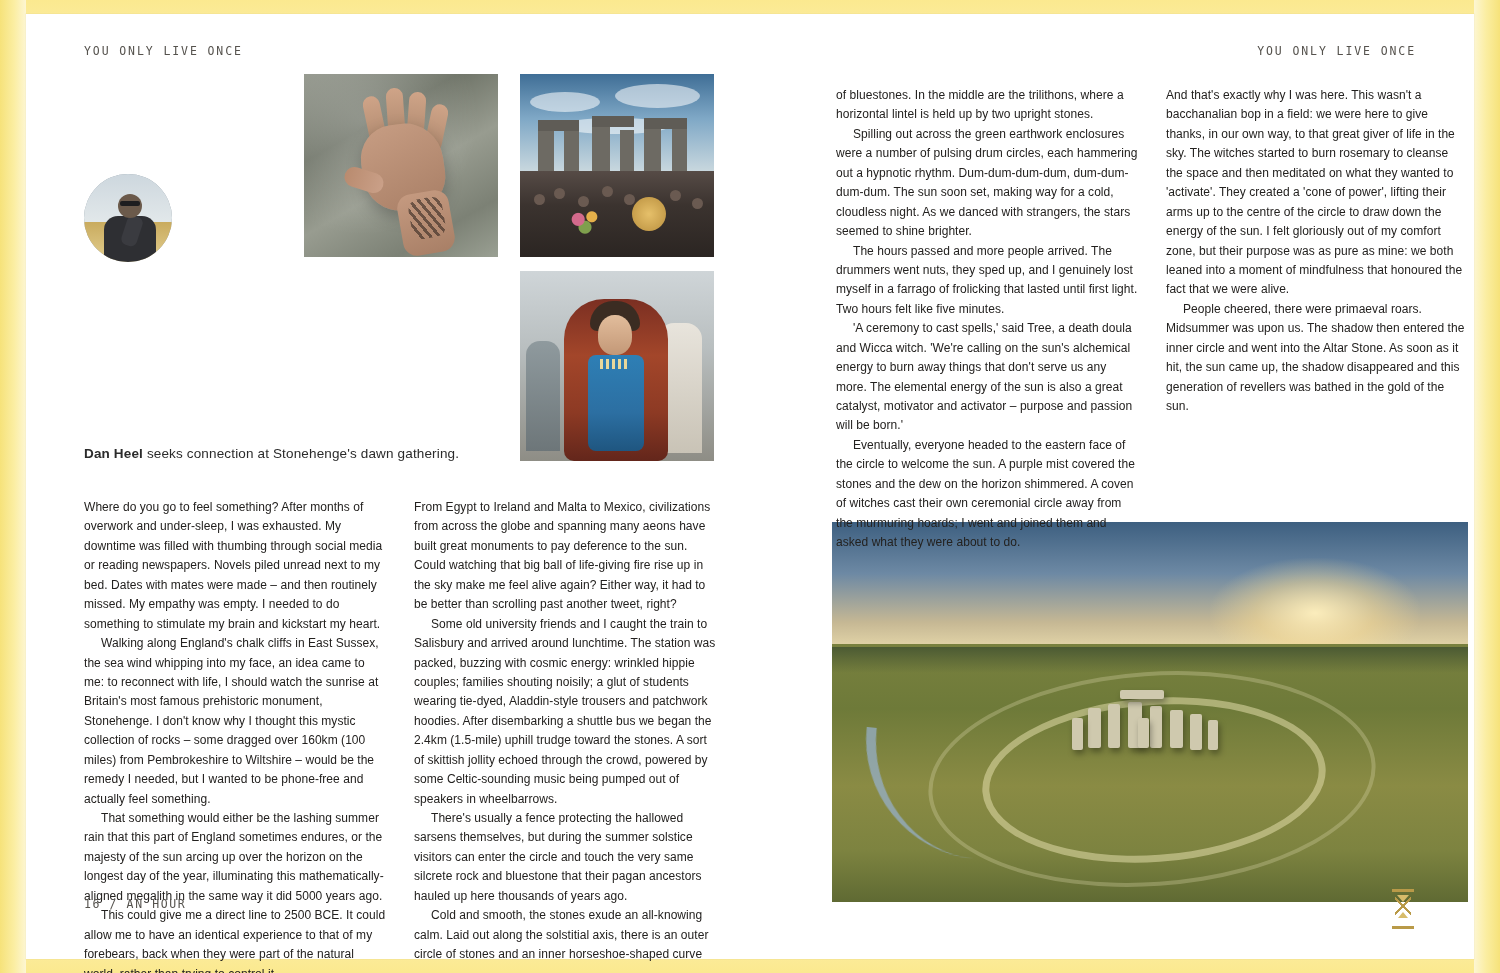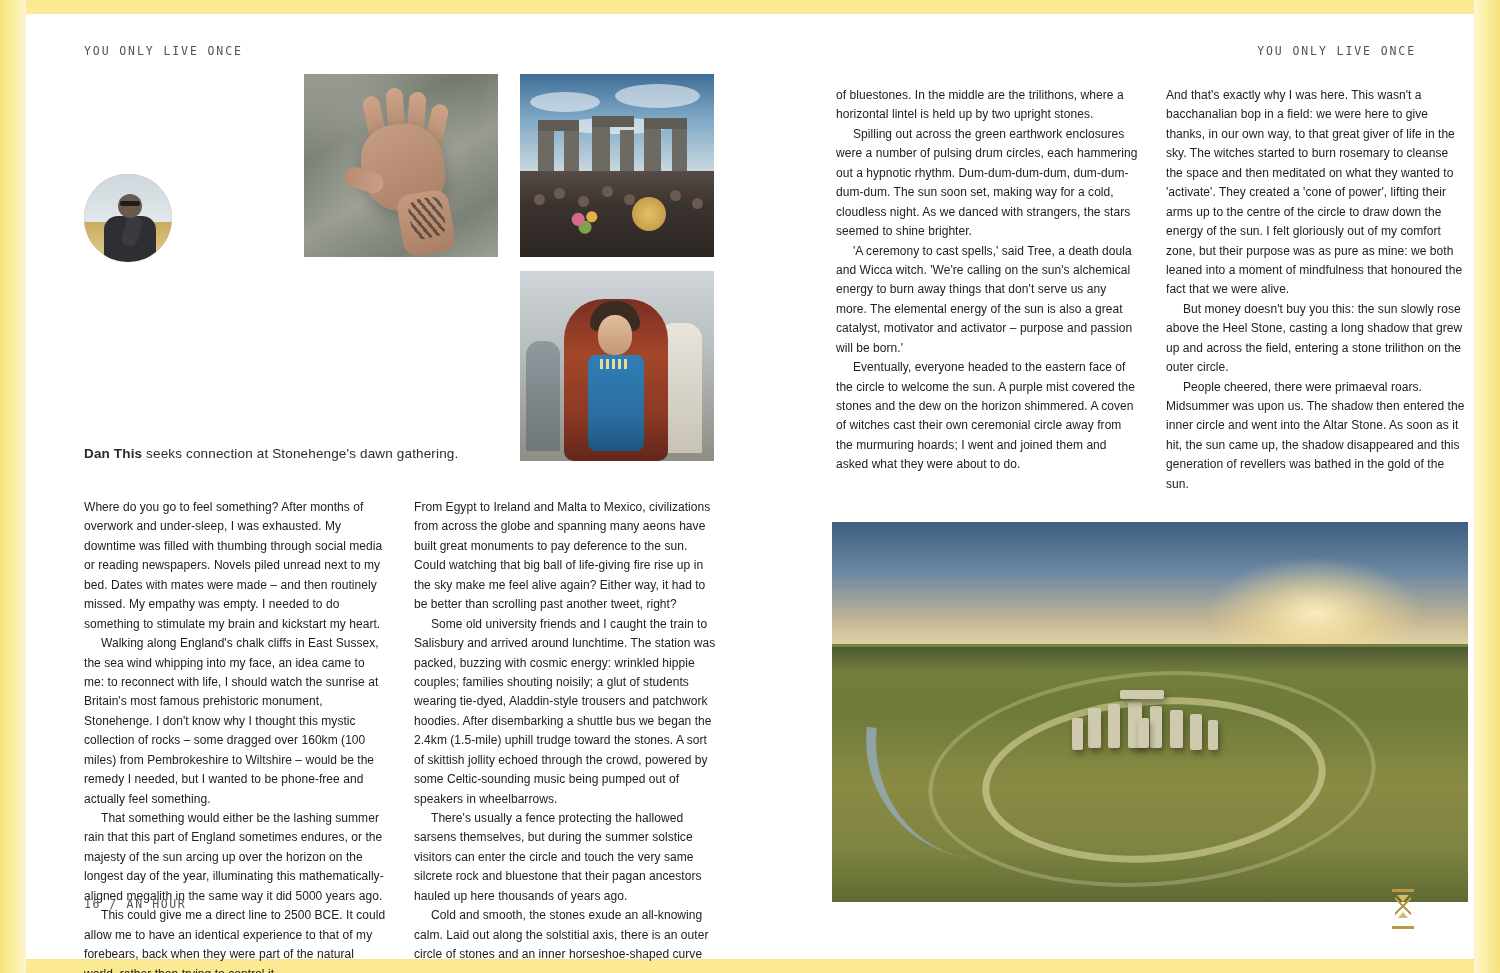--- a/index.html
+++ b/index.html
@@ -452,6 +452,7 @@
     <div class="col col-3">
       <p class="first">of bluestones. In the middle are the trilithons, where a horizontal lintel is held up by two upright stones.</p>
       <p>Spilling out across the green earthwork enclosures were a number of pulsing drum circles, each hammering out a hypnotic rhythm. Dum-dum-dum-dum, dum-dum-dum-dum. The sun soon set, making way for a cold, cloudless night. As we danced with strangers, the stars seemed to shine brighter.</p>
+      <p>The hours passed and more people arrived. The drummers went nuts, they sped up, and I genuinely lost myself in a farrago of frolicking that lasted until first light. Two hours felt like five minutes.</p>
       <p>'A ceremony to cast spells,' said Tree, a death doula and Wicca witch. 'We're calling on the sun's alchemical energy to burn away things that don't serve us any more. The elemental energy of the sun is also a great catalyst, motivator and activator – purpose and passion will be born.'</p>
       <p>Eventually, everyone headed to the eastern face of the circle to welcome the sun. A purple mist covered the stones and the dew on the horizon shimmered. A coven of witches cast their own ceremonial circle away from the murmuring hoards; I went and joined them and asked what they were about to do.</p>
     </div>

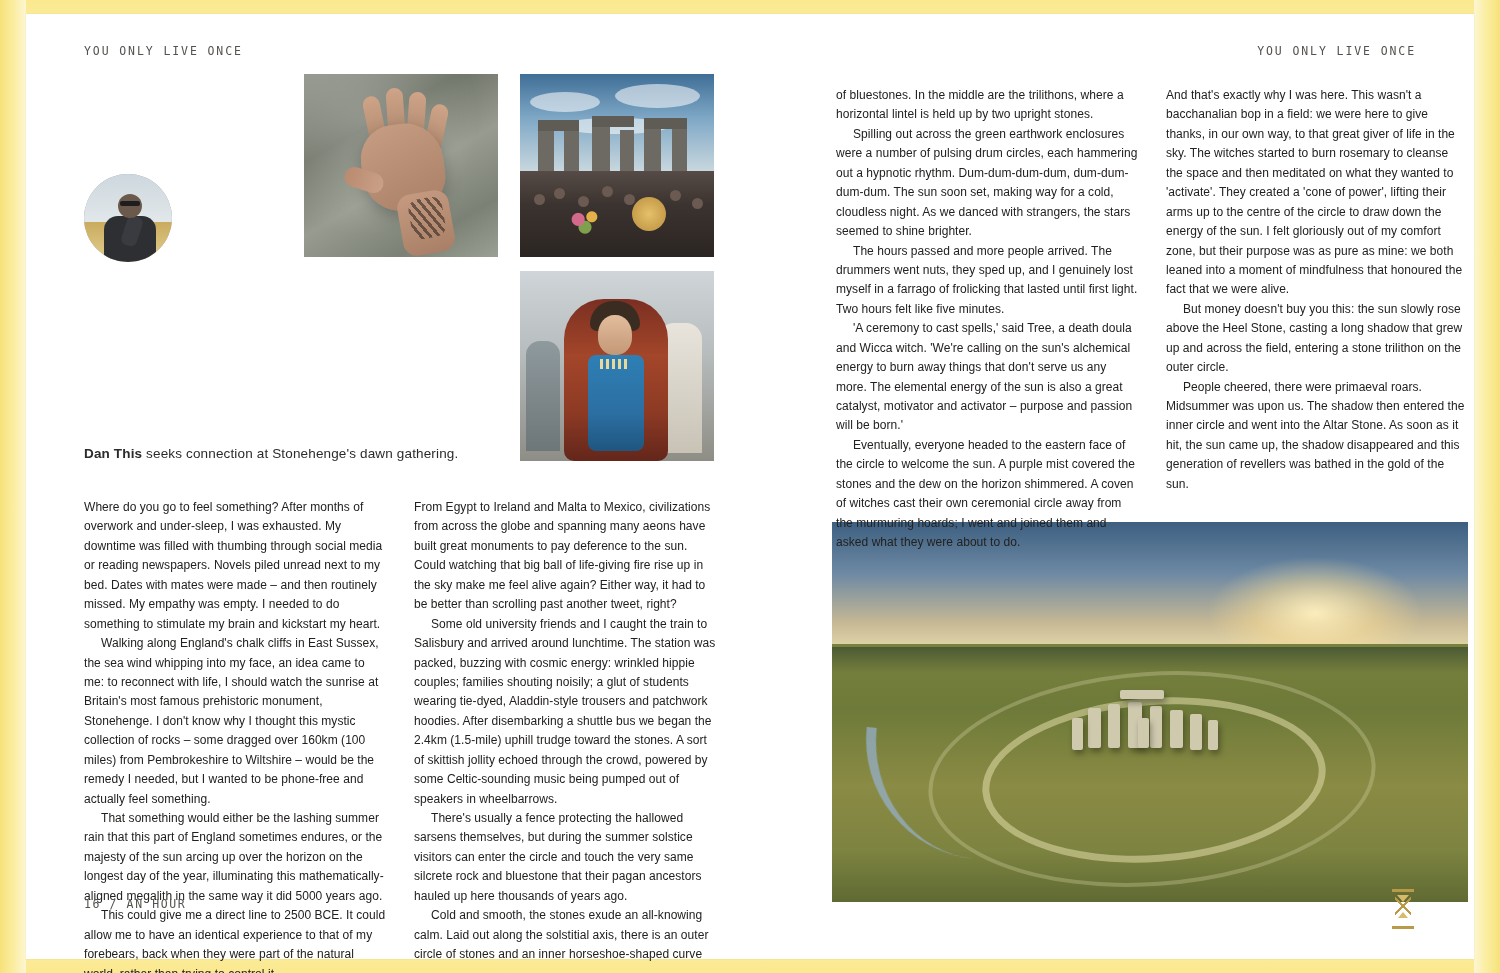--- a/index.html
+++ b/index.html
@@ -459,7 +459,6 @@
 
     <div class="col col-4">
       <p class="first">And that's exactly why I was here. This wasn't a bacchanalian bop in a field: we were here to give thanks, in our own way, to that great giver of life in the sky. The witches started to burn rosemary to cleanse the space and then meditated on what they wanted to 'activate'. They created a 'cone of power', lifting their arms up to the centre of the circle to draw down the energy of the sun. I felt gloriously out of my comfort zone, but their purpose was as pure as mine: we both leaned into a moment of mindfulness that honoured the fact that we were alive.</p>
-      <p>But money doesn't buy you this: the sun slowly rose above the Heel Stone, casting a long shadow that grew up and across the field, entering a stone trilithon on the outer circle.</p>
       <p>People cheered, there were primaeval roars. Midsummer was upon us. The shadow then entered the inner circle and went into the Altar Stone. As soon as it hit, the sun came up, the shadow disappeared and this generation of revellers was bathed in the gold of the sun.</p>
     </div>
 

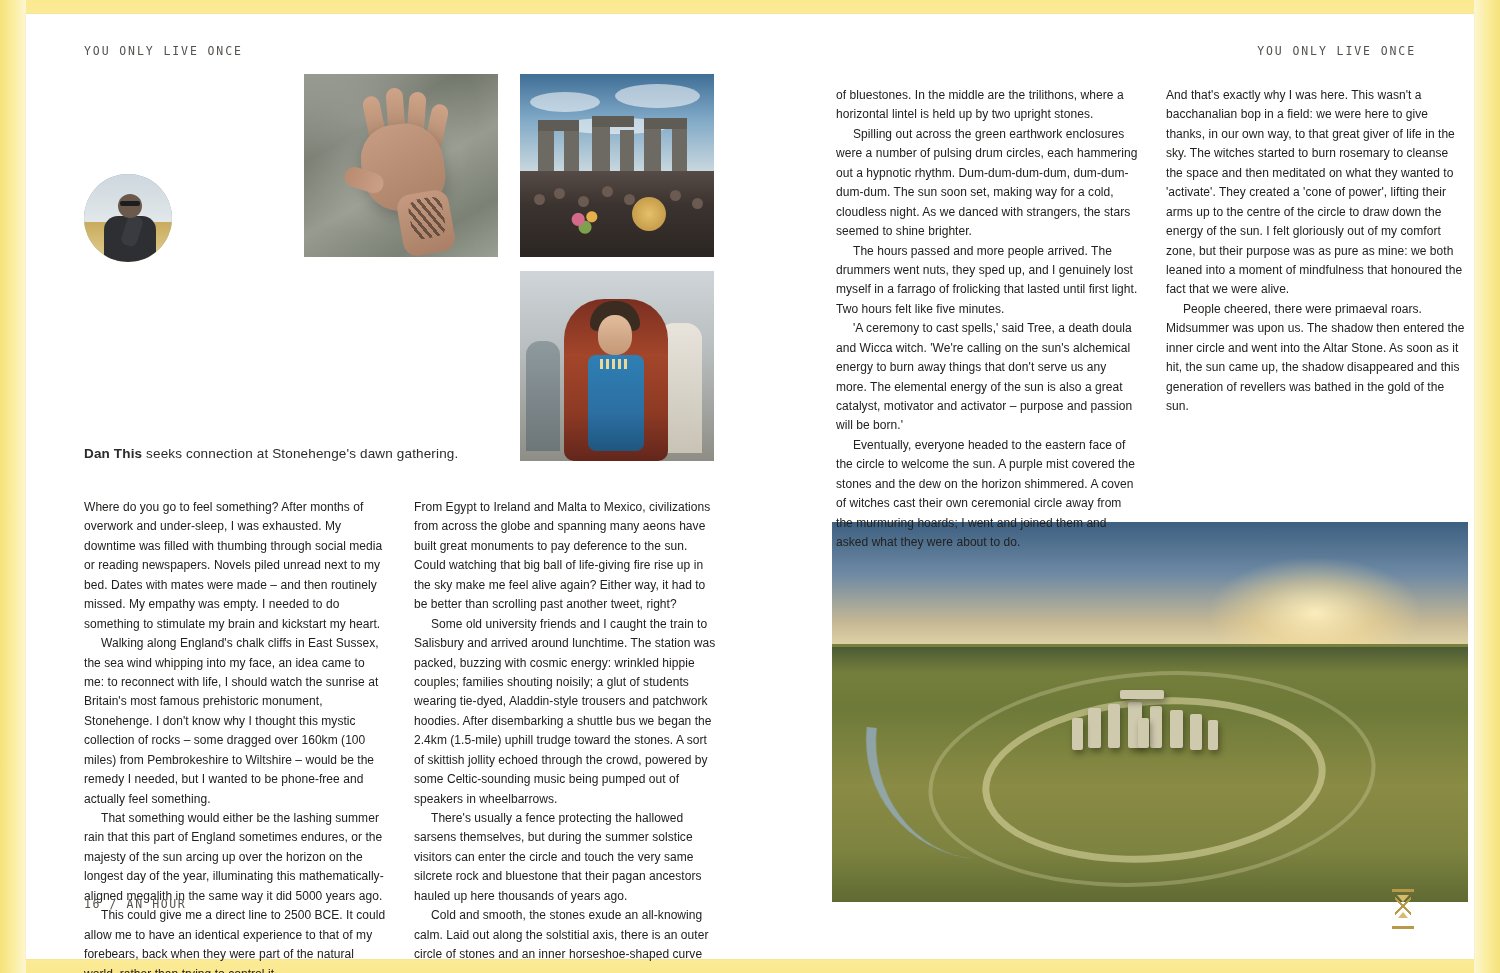--- a/index.html
+++ b/index.html
@@ -432,7 +432,7 @@
 
 
     <div class="standfirst">
-      <b>Dan This</b><span> seeks connection at Stonehenge's dawn gathering.</span>
+      <b>Dan Heel</b><span> seeks connection at Stonehenge's dawn gathering.</span>
     </div>
 
     <div class="col col-1">

